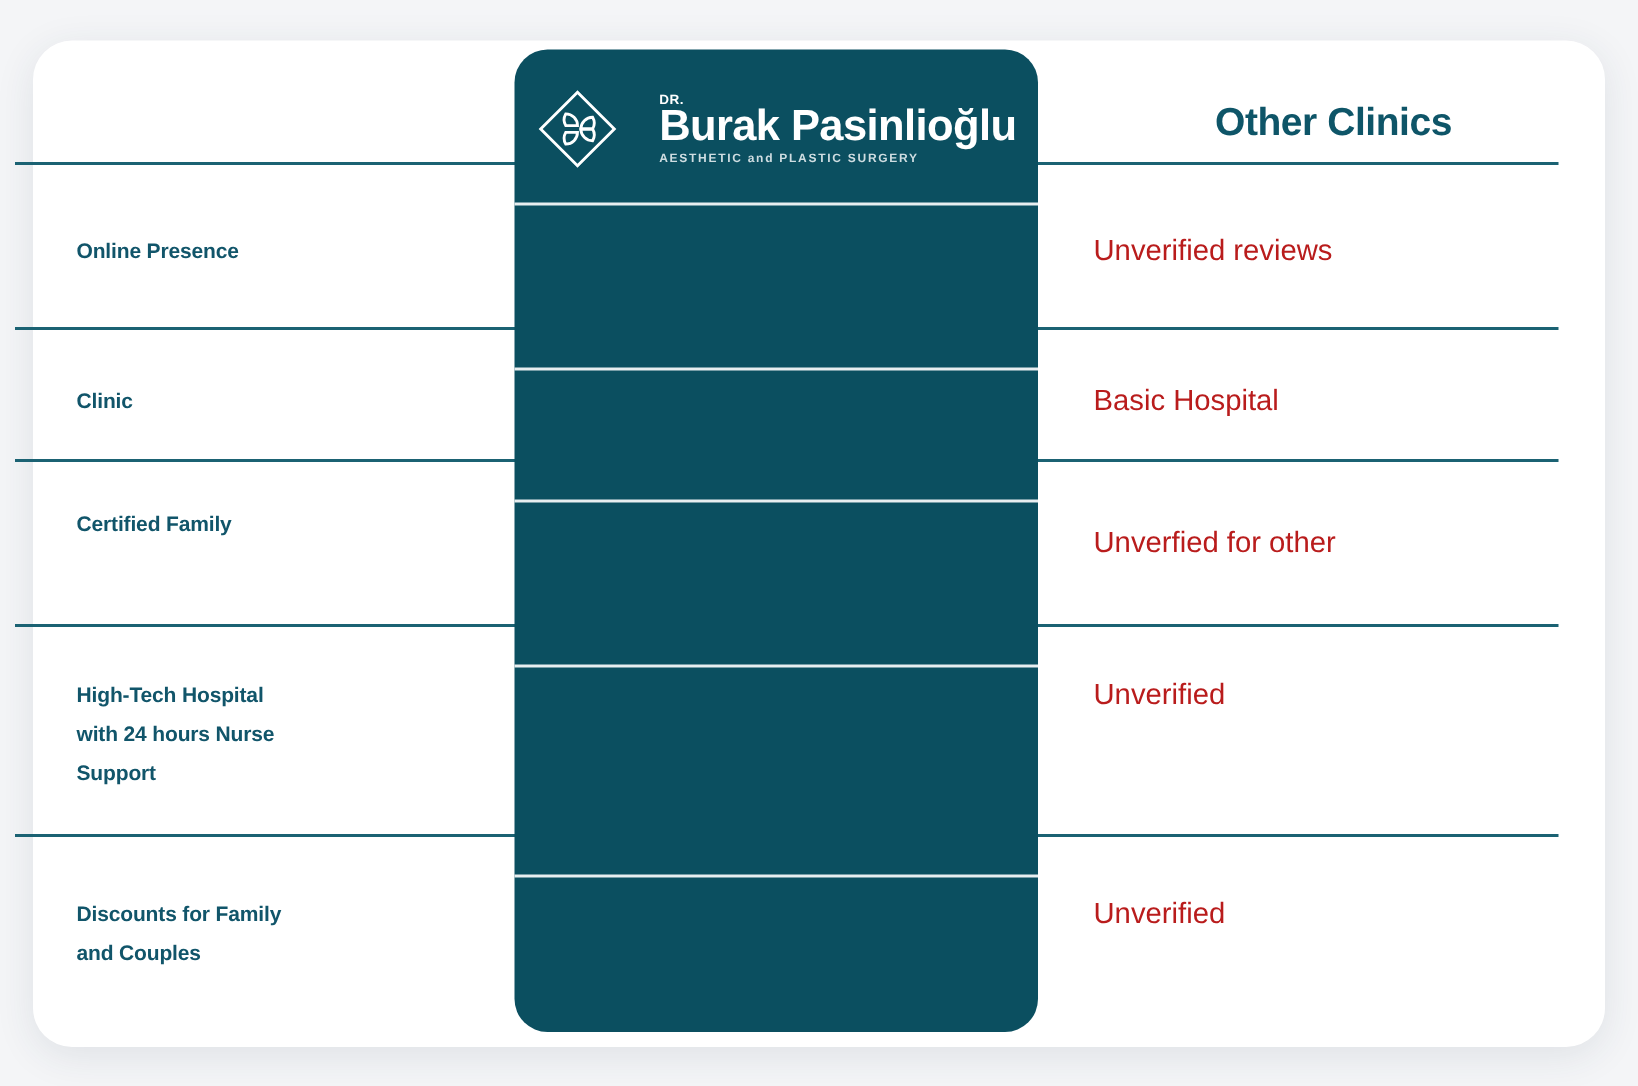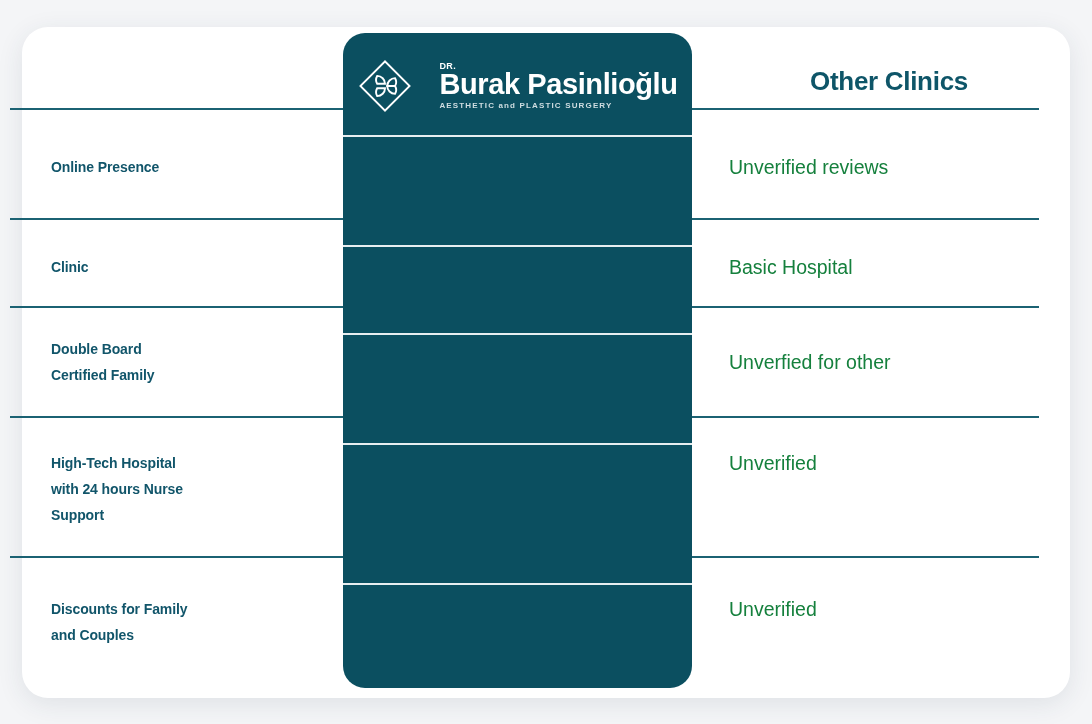--- a/index.html
+++ b/index.html
@@ -105,7 +105,7 @@
     position: absolute;
     left: 729px;
     width: 310px;
-    color: #15803d;
+    color: #b91c1c;
     font-size: 19.5px;
     font-weight: normal;
     line-height: 26px;

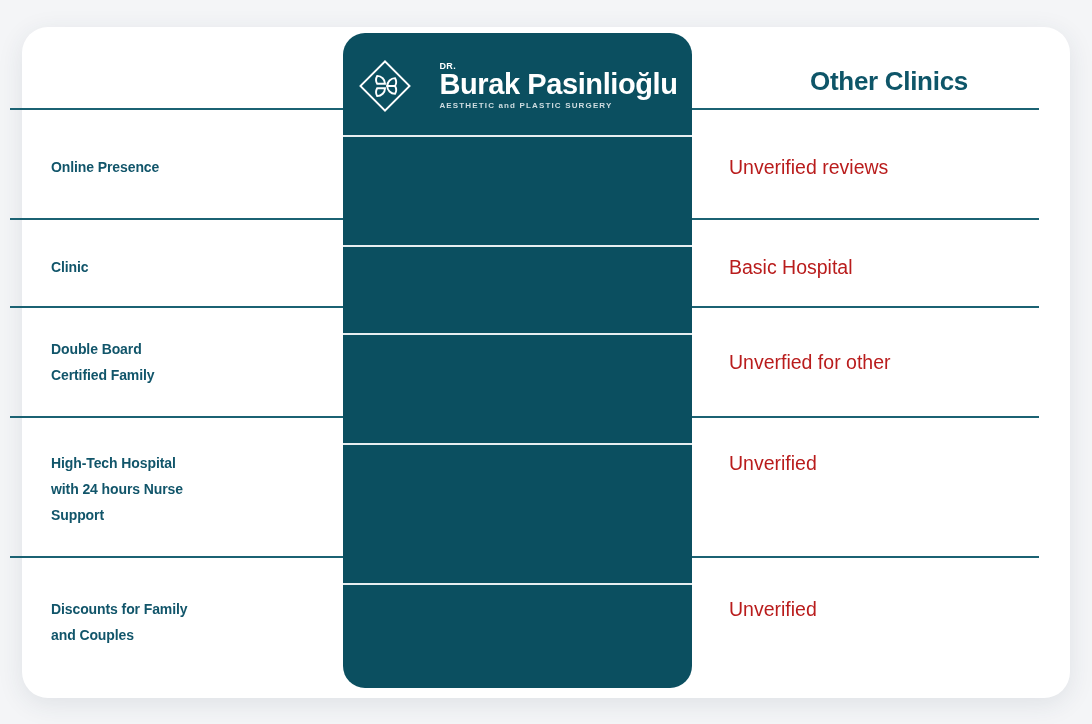--- a/index.html
+++ b/index.html
@@ -229,7 +229,6 @@
 
     <div class="row" style="top:306px; height:110px;">
       <div class="cell-label" style="top:30px;">
-        <div>Double Board</div>
         <div>Certified Family</div>
       </div>
       <div class="cell-mid" style="top:43px;">Verified</div>

